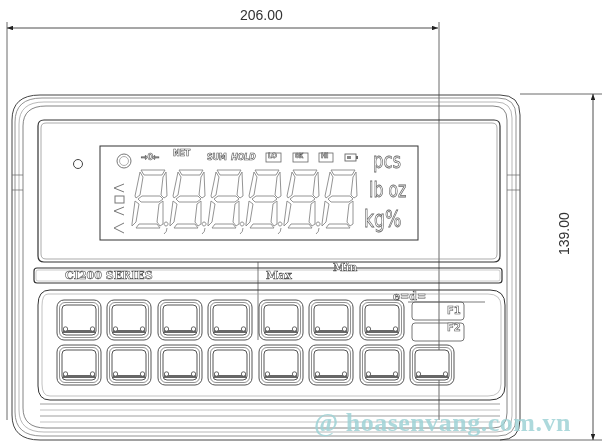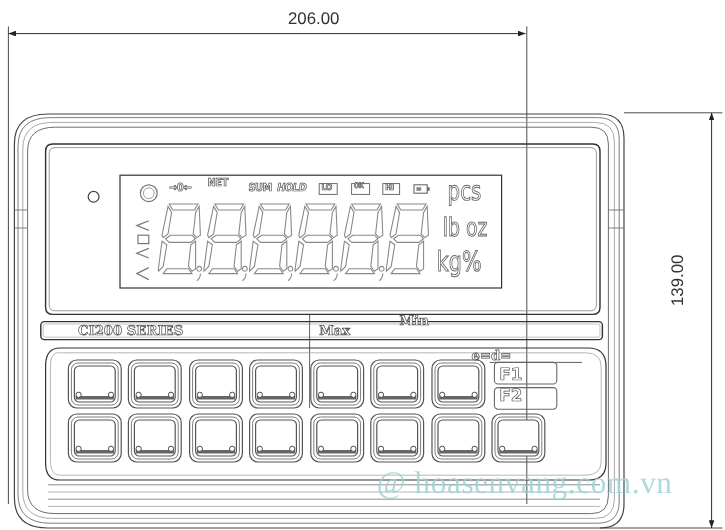--- a/index.html
+++ b/index.html
@@ -9,7 +9,7 @@
   .lcd-ind{font-family:"DejaVu Sans Condensed","DejaVu Sans",sans-serif;font-size:9px;font-weight:bold;color:#fff;-webkit-text-stroke:0.6px #555;letter-spacing:-0.3px;}
   .unit{font-family:"DejaVu Sans",sans-serif;color:#fff;-webkit-text-stroke:0.8px #666;transform:scaleX(0.75);transform-origin:left top;}
   .strip-text{font-family:"DejaVu Serif",serif;font-size:11px;color:#fff;-webkit-text-stroke:0.6px #555;font-weight:bold;}
-  .fkey{font-family:"DejaVu Sans",sans-serif;font-size:14px;font-weight:bold;color:#fff;-webkit-text-stroke:0.6px #555;}
+  .fkey{font-family:"DejaVu Sans",sans-serif;font-size:10px;font-weight:bold;color:#fff;margin-left:31px;-webkit-text-stroke:0.6px #555;}
   .watermark{font-family:"Liberation Serif",serif;font-size:26px;color:#9fd3d6;opacity:0.85;letter-spacing:0.5px;}
 </style>
 </head>

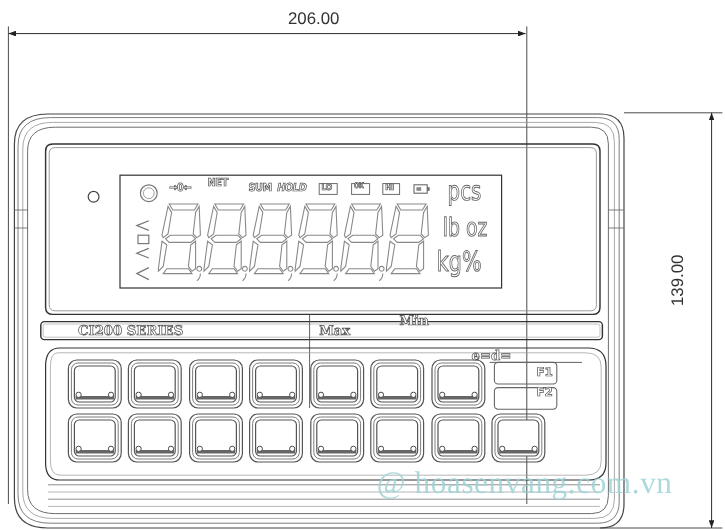--- a/index.html
+++ b/index.html
@@ -218,6 +218,6 @@
 <div class="abs fkey" style="left:416px;top:305px;">F1</div>
 <div class="abs fkey" style="left:416px;top:322px;">F2</div>
 
-<div class="abs watermark" style="left:314px;top:388px;">@ hoasenvang.com.vn</div>
+<div class="abs watermark" style="left:314px;top:408px;font-weight:bold;">@ hoasenvang.com.vn</div>
 
 </body></html>

